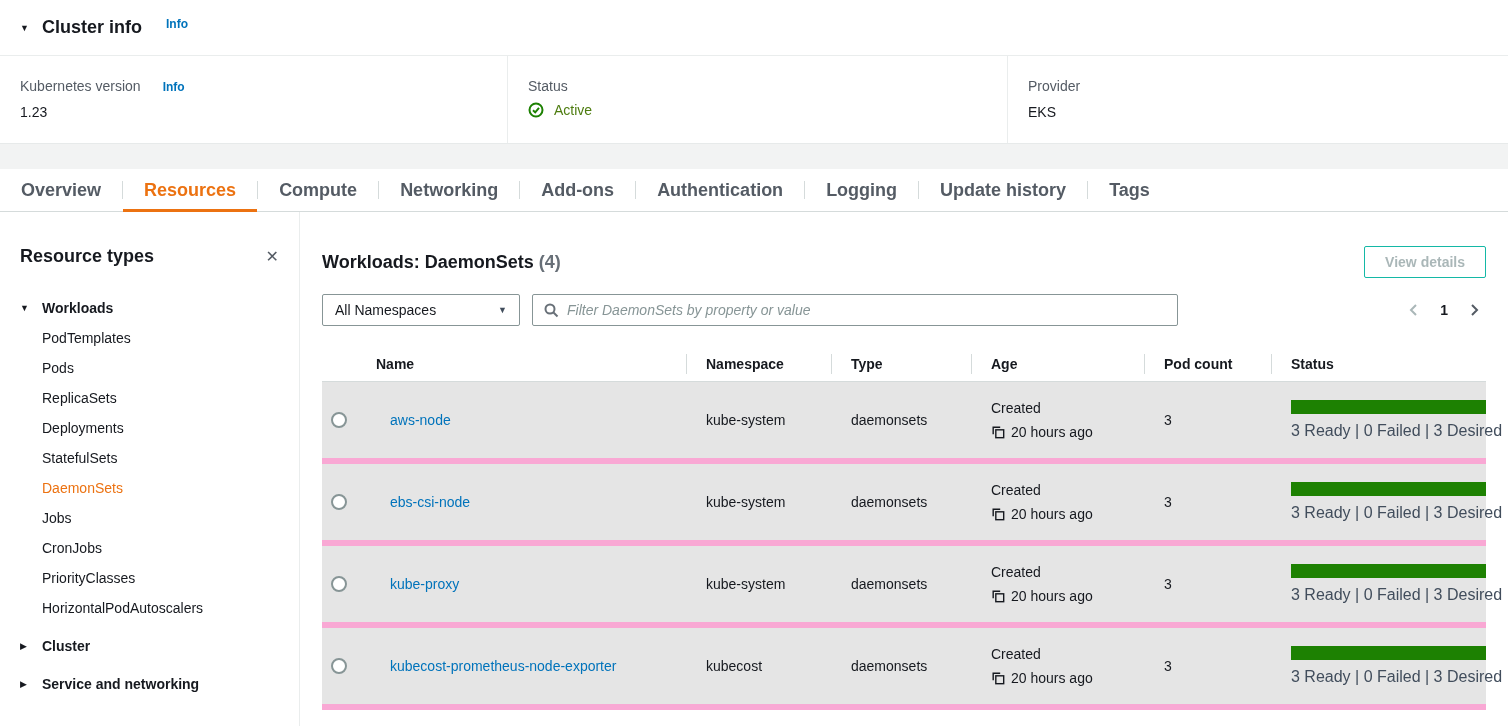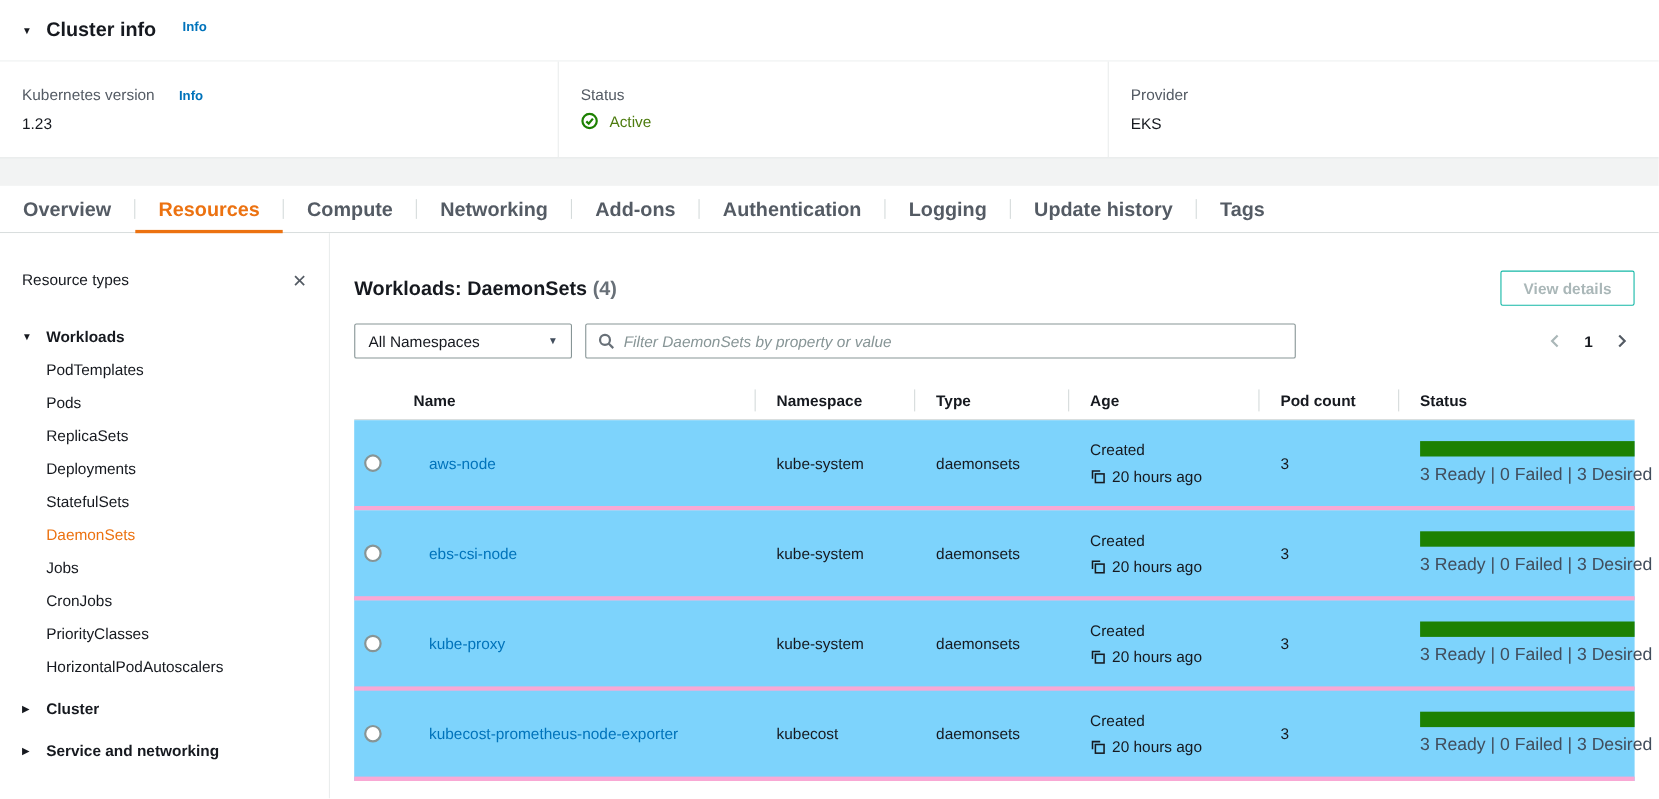--- a/index.html
+++ b/index.html
@@ -39,7 +39,7 @@
 
   .sidebar { width:300px; flex:none; border-right:1px solid #eaeded; padding:34px 20px 0 20px; }
   .sidebar-head { display:flex; justify-content:space-between; align-items:flex-start; }
-  .sidebar-head h2 { font-size:14px; font-weight:normal; }
+  .sidebar-head h2 { font-size:18px; font-weight:bold; }
   .close-x { font-size:16px; color:#545b64; cursor:pointer; line-height:1; margin-top:3px; }
   .tree { margin-top:26px; }
   .tree-group { display:flex; align-items:center; gap:10px; font-weight:bold; height:30px; cursor:pointer; }

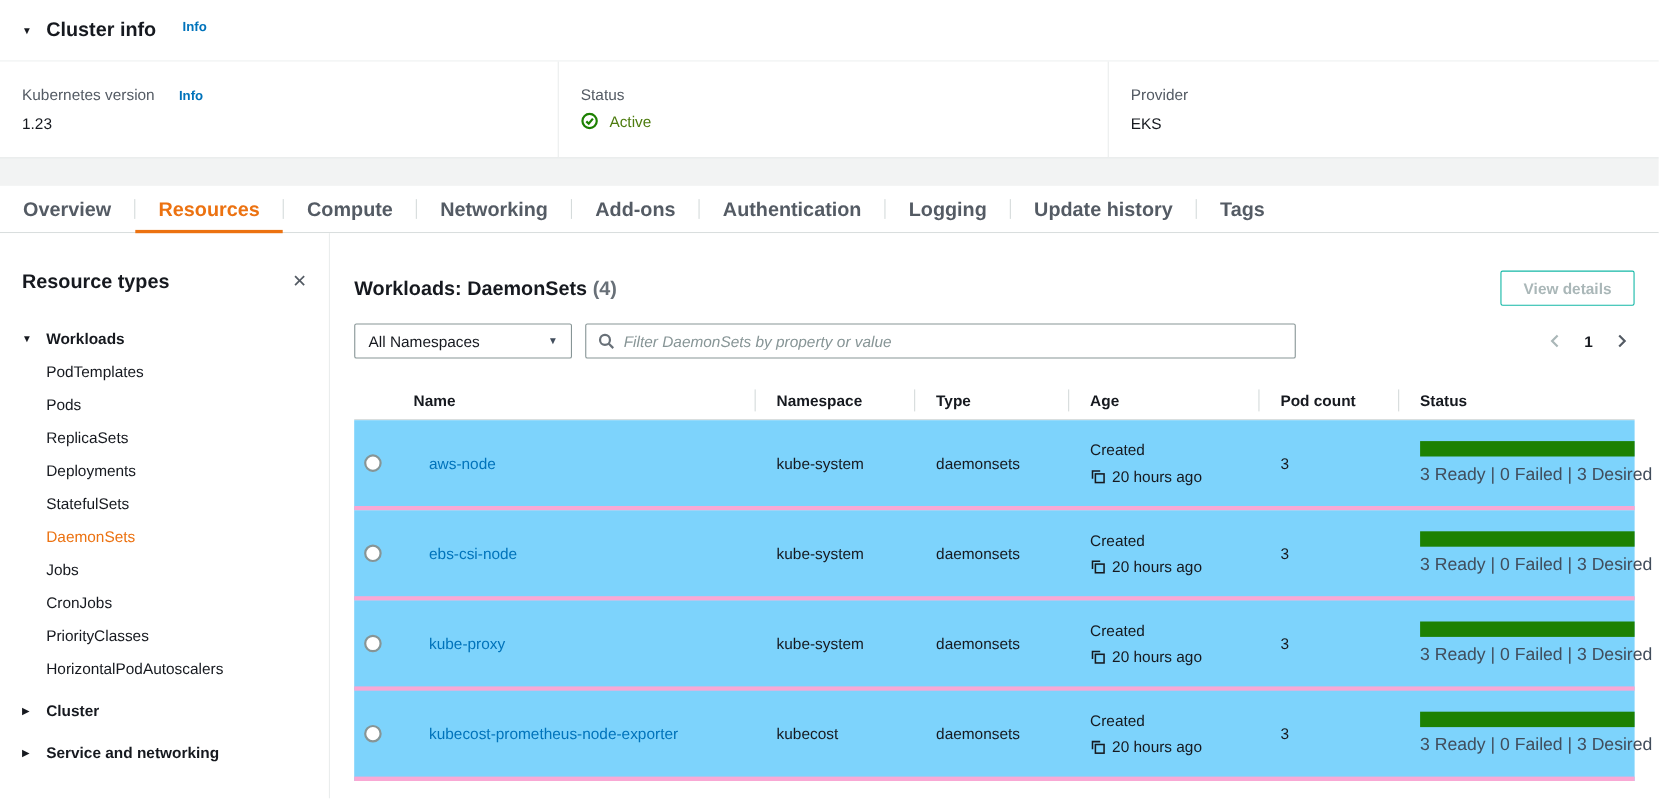--- a/index.html
+++ b/index.html
@@ -72,7 +72,7 @@
   .thead { height:36px; align-items:center; border-bottom:1px solid #d5dbdb; font-weight:bold; color:#16191f; }
   .th { padding-left:20px; position:relative; font-size:14px; }
   .th.divider::before { content:""; position:absolute; left:0; top:50%; transform:translateY(-50%); width:1px; height:20px; background:#d5dbdb; }
-  .tr { height:82px; align-items:center; border-bottom:4px solid #f9a8d4; background:#7dd3fc; }
+  .tr { height:82px; align-items:center; border-bottom:6px solid #f9a8d4; background:#e5e5e5; }
   .td { padding-left:20px; font-size:14px; color:#16191f; }
   .sel-col { padding-left:0; display:flex; justify-content:center; }
   .radio { width:16px; height:16px; border:2px solid #879596; border-radius:50%; background:#fff; cursor:pointer; display:inline-block; }

